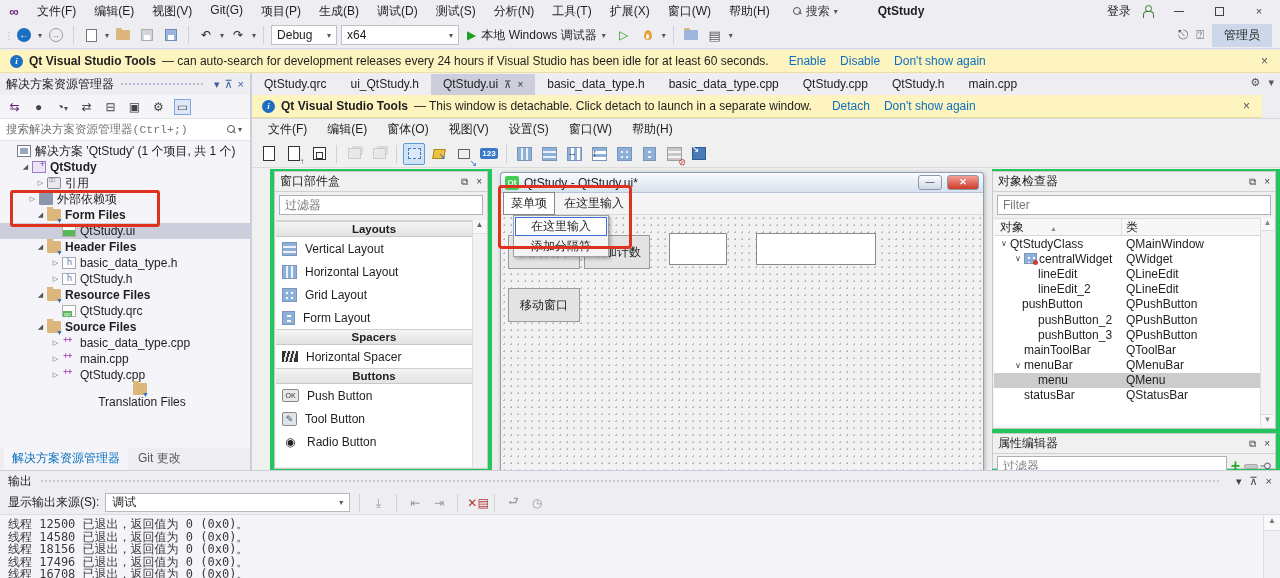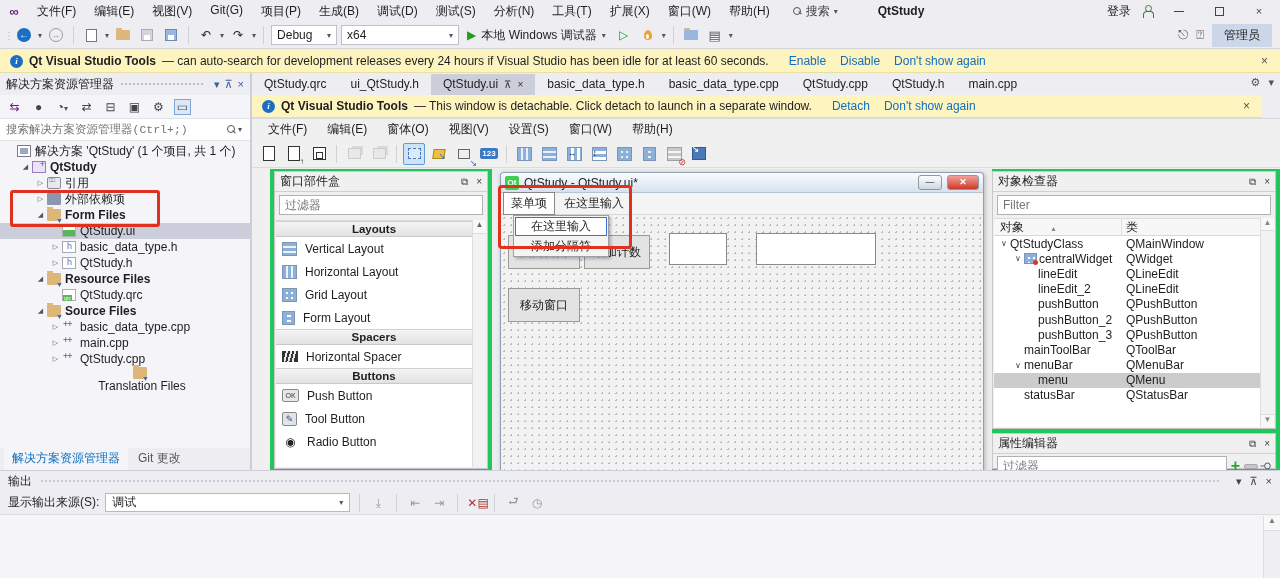--- a/index.html
+++ b/index.html
@@ -397,7 +397,7 @@
           <span class="tlabel">引用</span>
         </div>
 
-        <div class="trow" style="padding-left: 34px;">
+        <div class="trow" style="padding-left: 26px;">
           <span class="arrow col"></span>
           <span class="ticon icn-dependencies"></span>
           <span class="tlabel">外部依赖项</span>

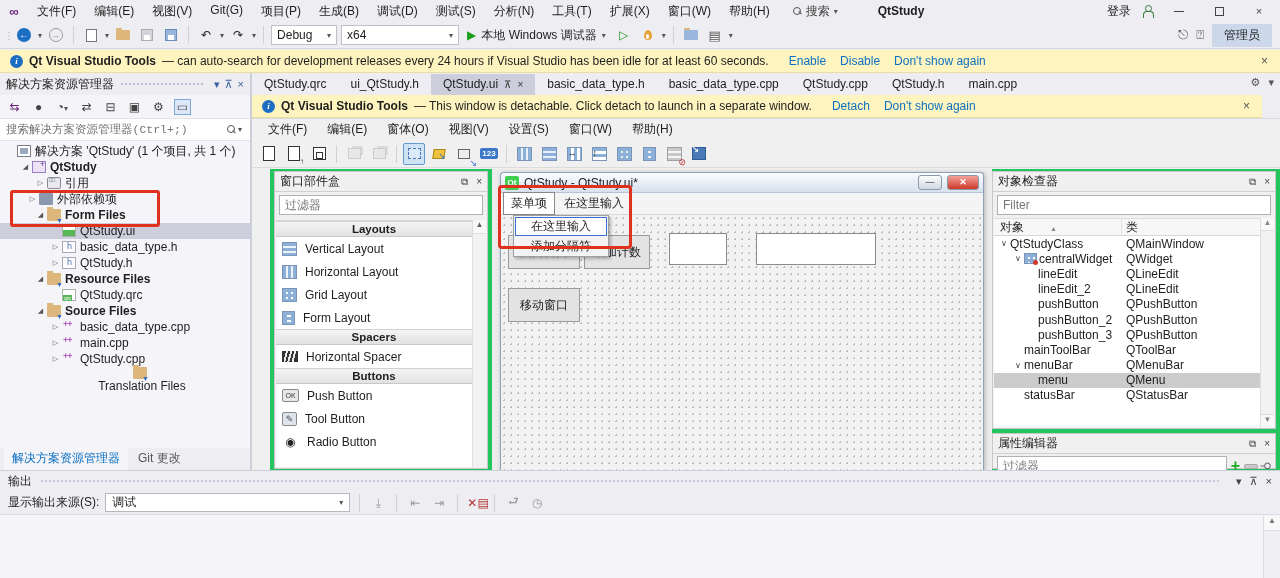--- a/index.html
+++ b/index.html
@@ -415,6 +415,11 @@
           <span class="tlabel">QtStudy.ui</span>
         </div>
 
+        <div class="trow bold" style="padding-left: 34px;">
+          <span class="arrow exp"></span>
+          <span class="ticon icn-filter-folder"></span>
+          <span class="tlabel">Header Files</span>
+        </div>
 
         <div class="trow" style="padding-left: 49px;">
           <span class="arrow col"></span>

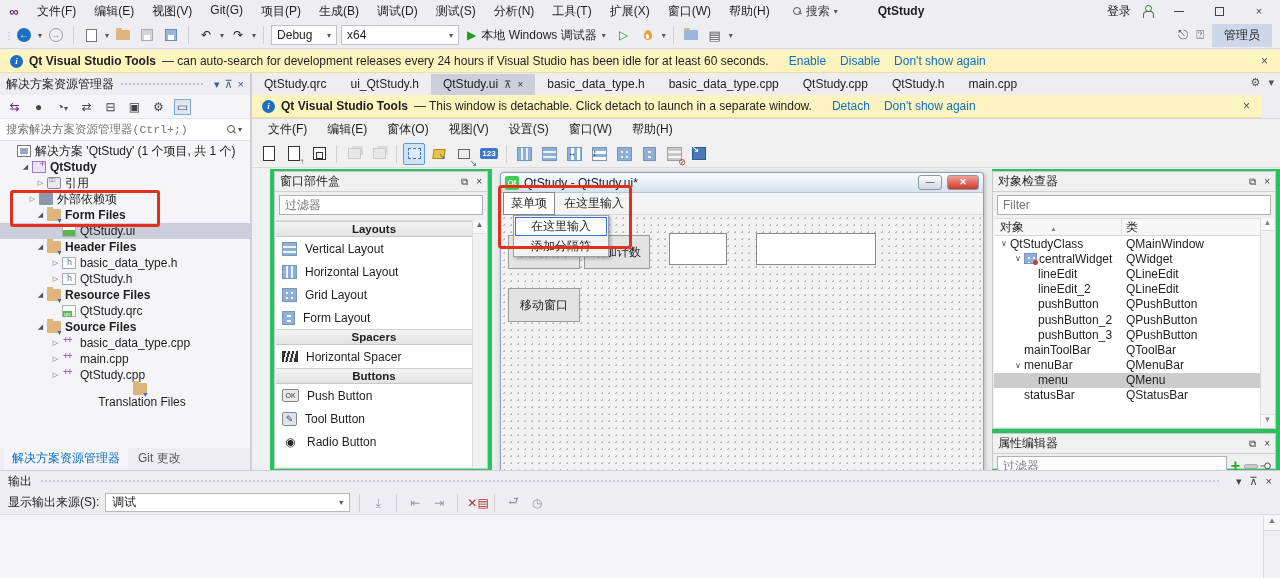--- a/index.html
+++ b/index.html
@@ -750,7 +750,7 @@
                 </div>
 
                 <div class="orow">
-                  <span class="ocell1" style="padding-left: 32px;">
+                  <span class="ocell1" style="padding-left: 16px;">
                     <span class="ochev"></span>
 
                     <span>pushButton</span>

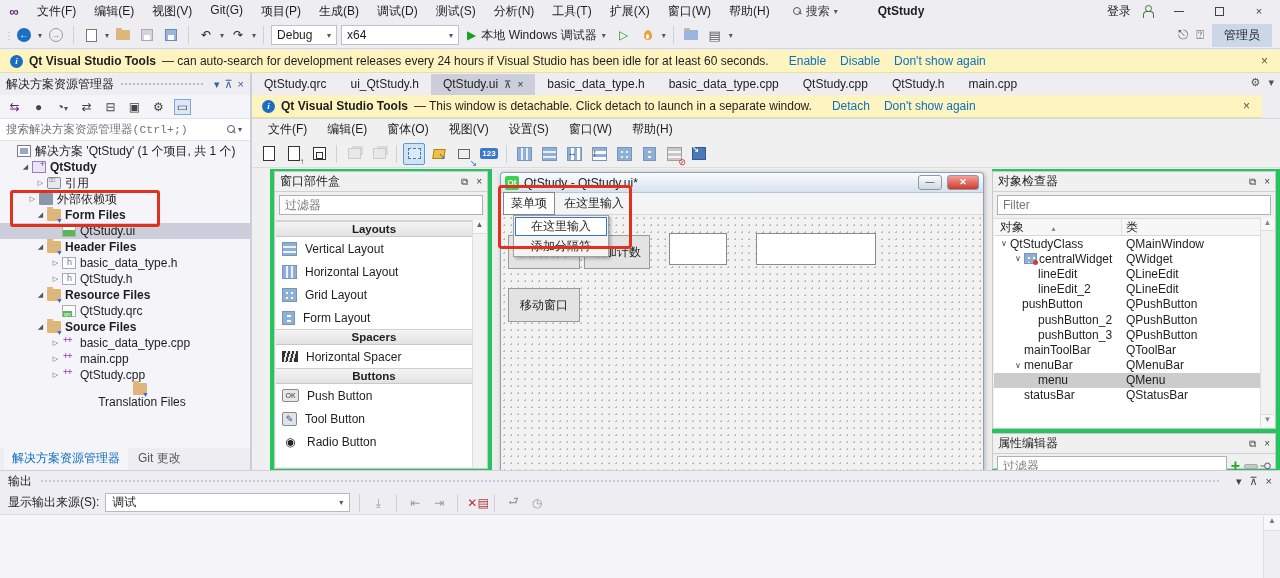--- a/index.html
+++ b/index.html
@@ -863,6 +863,14 @@
       <span class="oico">⮐</span>
       <span class="oico">◷</span>
     </div>
+    <div class="outtext">
+
+    <div>线程 12500 已退出，返回值为 0 (0x0)。</div>
+        <div>线程 14580 已退出，返回值为 0 (0x0)。</div>
+        <div>线程 18156 已退出，返回值为 0 (0x0)。</div>
+        <div>线程 17496 已退出，返回值为 0 (0x0)。</div>
+        <div>线程 16708 已退出，返回值为 0 (0x0)。</div>
+      </div>
     <div class="outscroll">
         <div class="sup">▲</div>
       </div>

